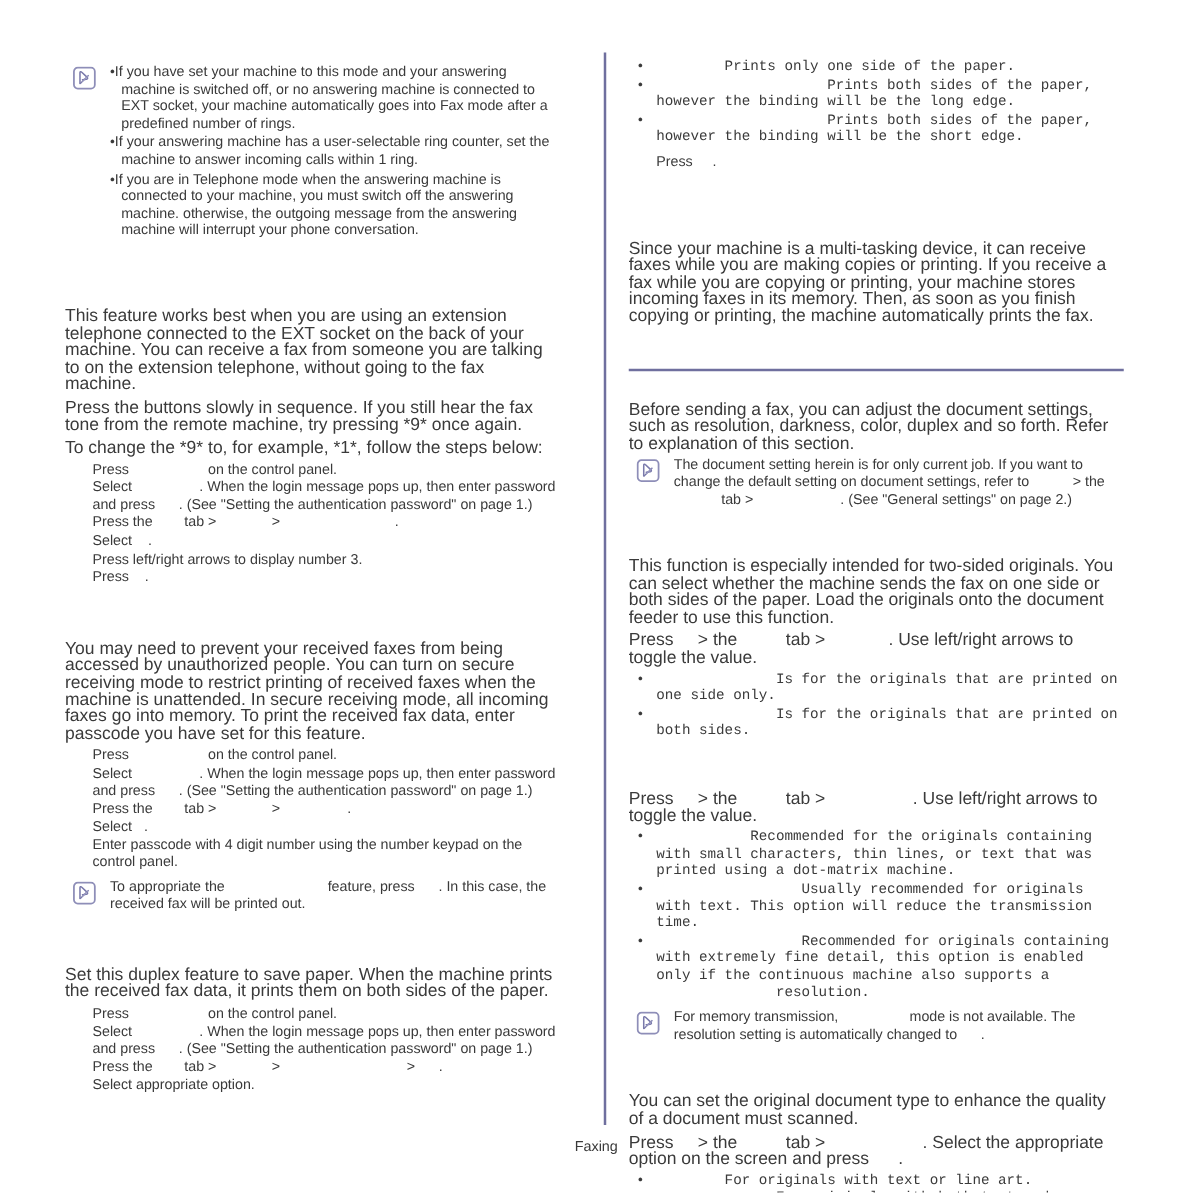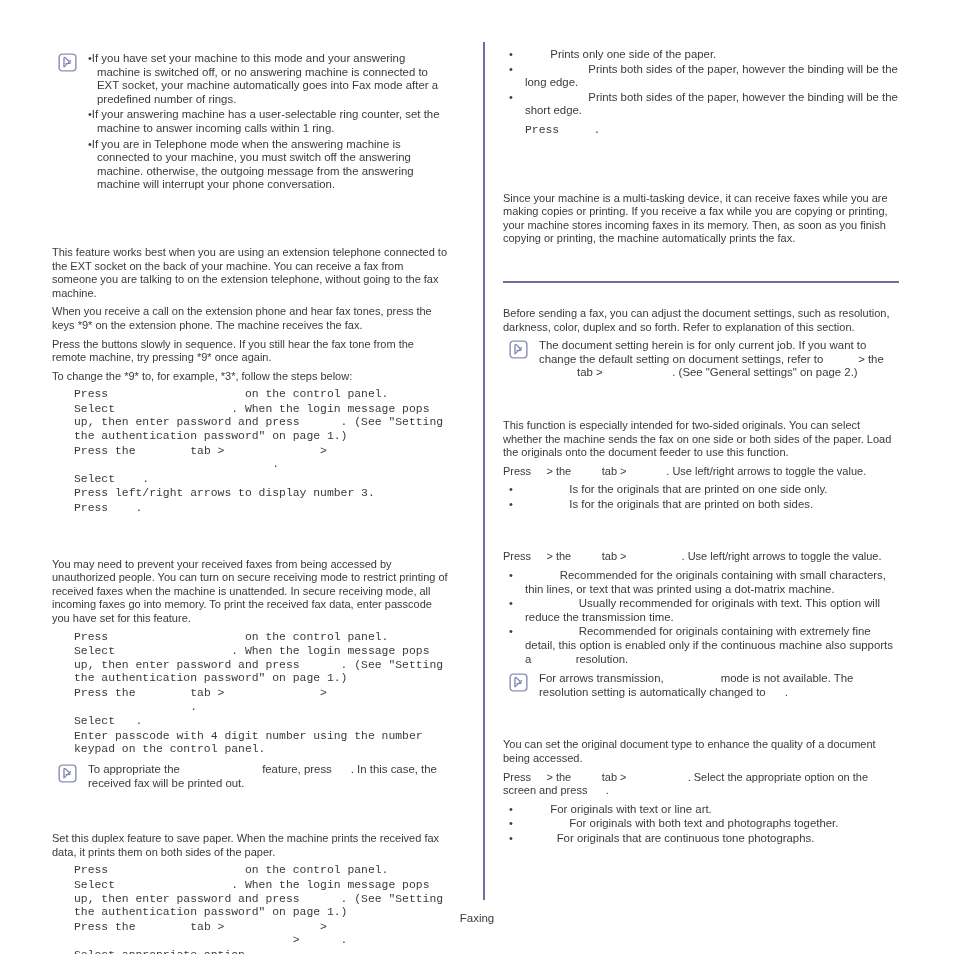--- a/index.html
+++ b/index.html
@@ -120,6 +120,7 @@
     list-style: none;
     margin: 0 0 6px 0;
     padding: 0;
+    font-family: Liberation Mono, monospace;
   }
   ul.bullets > li {
     font-size: 11.4px;

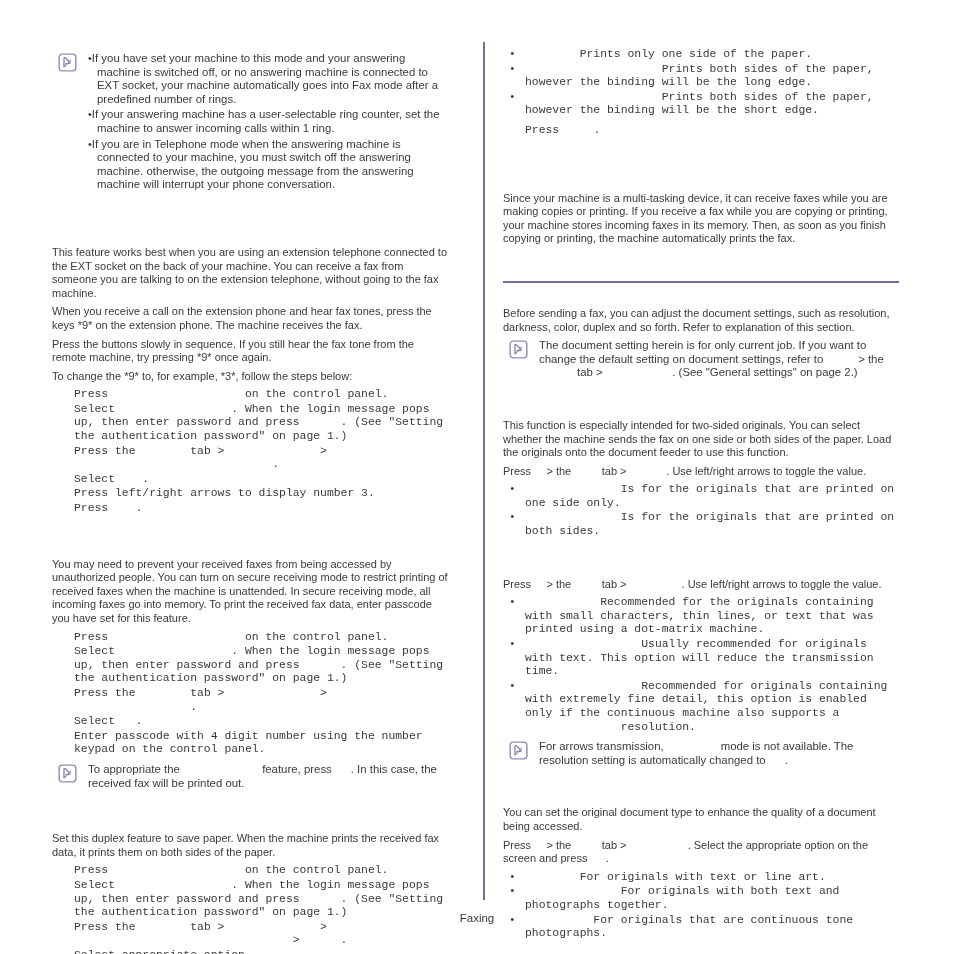--- a/index.html
+++ b/index.html
@@ -112,7 +112,6 @@
     margin: 0 0 1px 0;
     position: relative;
     padding-left: 0;
-    font-family: Liberation Mono, monospace;
   }
 
   

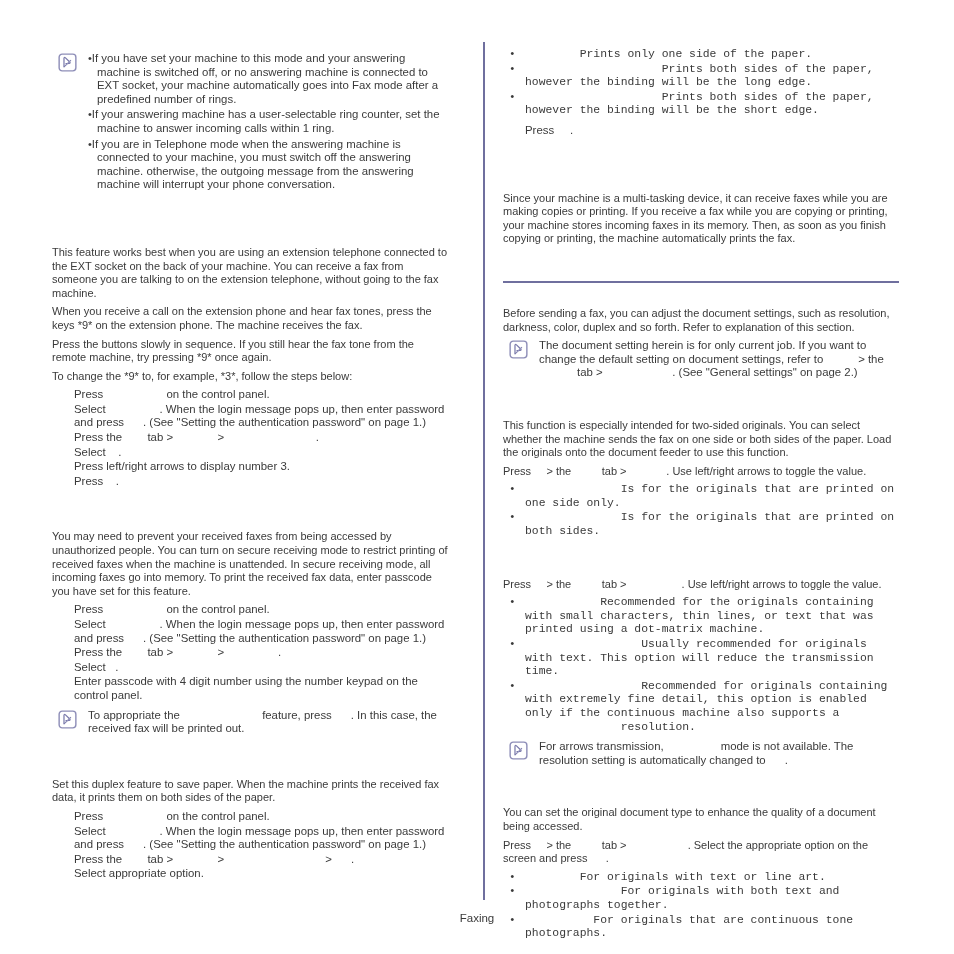--- a/index.html
+++ b/index.html
@@ -42,7 +42,7 @@
 
   
   .para {
-    font-size: 11px;
+    font-size: 14px;
     line-height: 13.6px;
     margin: 0 0 5px 0;
     text-align: left;

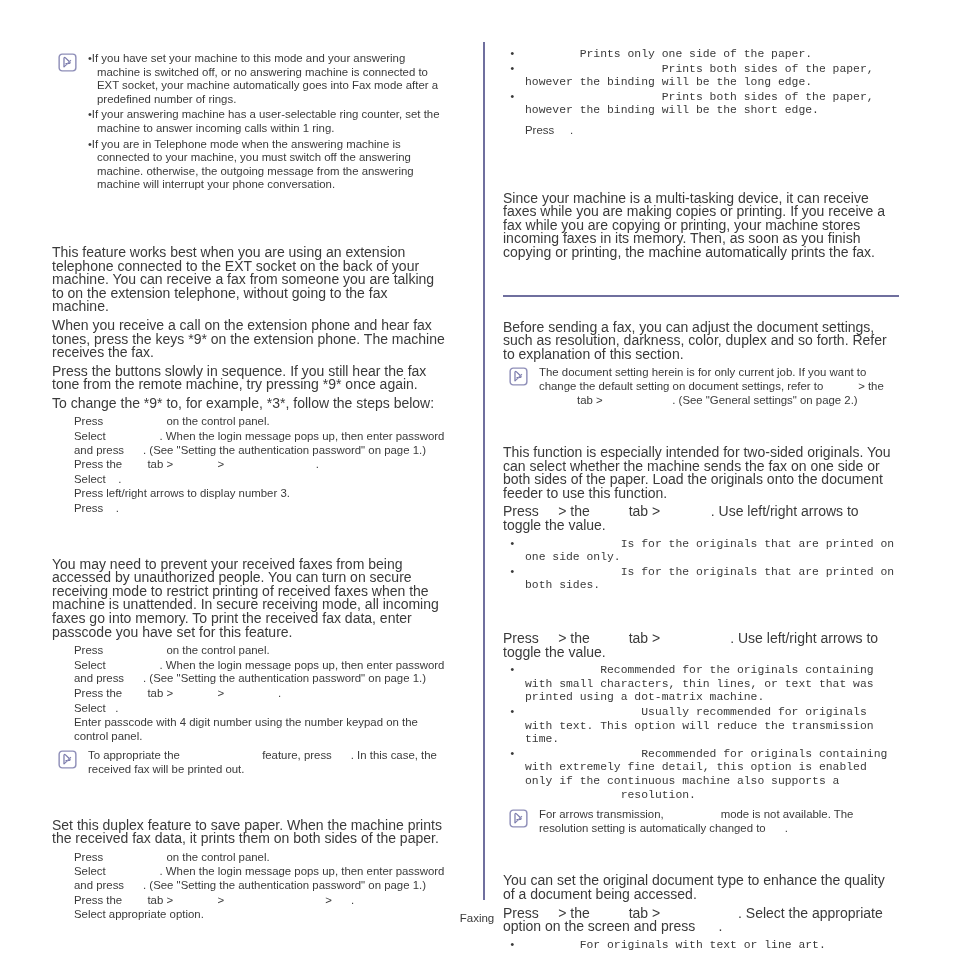--- a/index.html
+++ b/index.html
@@ -205,7 +205,6 @@
     <div>
       <div class="section-heading"></div>
       <p class="para">This feature works best when you are using an extension telephone connected to the EXT socket on the back of your machine. You can receive a fax from someone you are talking to on the extension telephone, without going to the fax machine.</p>
-      <p class="para">When you receive a call on the extension phone and hear fax tones, press the keys *9* on the extension phone. The machine receives the fax.</p>
       <p class="para">Press the buttons slowly in sequence. If you still hear the fax tone from the remote machine, try pressing *9* once again.</p>
       <p class="para">To change the *9* to, for example, *3*, follow the steps below:</p>
 

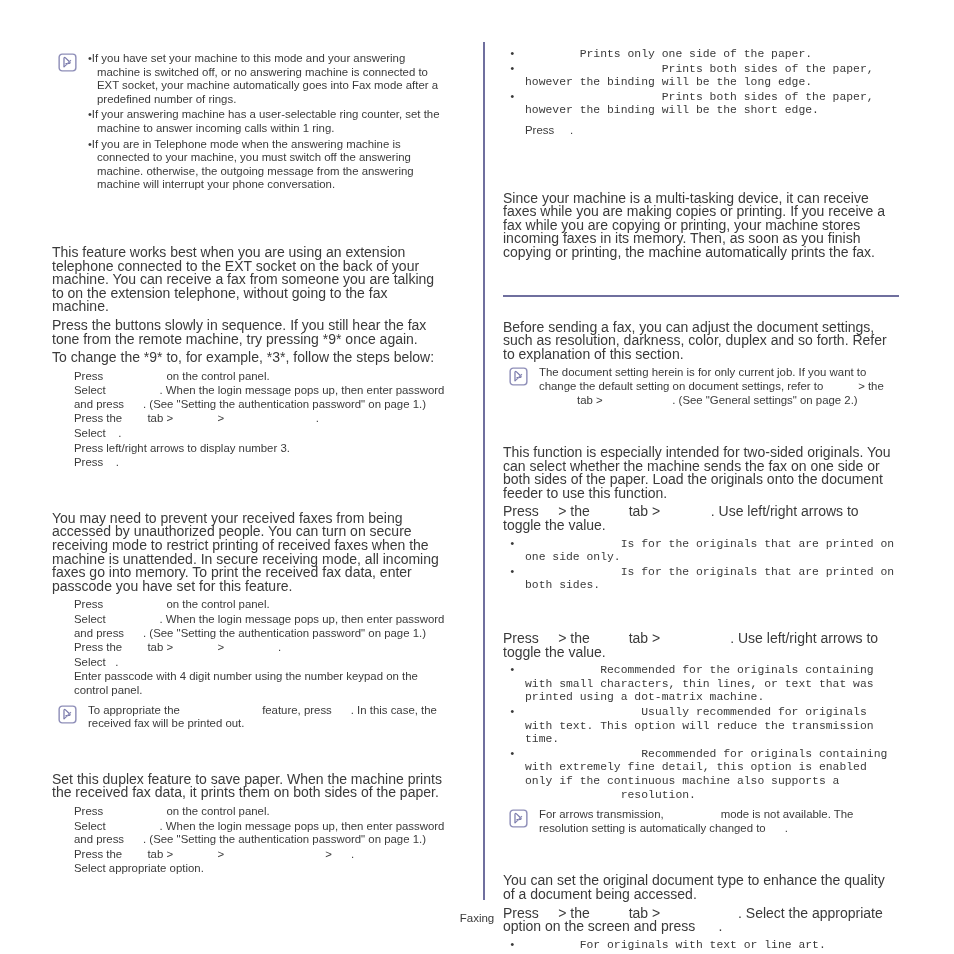--- a/index.html
+++ b/index.html
@@ -206,7 +206,7 @@
       <div class="section-heading"></div>
       <p class="para">This feature works best when you are using an extension telephone connected to the EXT socket on the back of your machine. You can receive a fax from someone you are talking to on the extension telephone, without going to the fax machine.</p>
       <p class="para">Press the buttons slowly in sequence. If you still hear the fax tone from the remote machine, try pressing *9* once again.</p>
-      <p class="para">To change the *9* to, for example, *3*, follow the steps below:</p>
+      <p class="para">To change the *9* to, for example, *1*, follow the steps below:</p>
 
       <ol class="steps">
         <li><span>Press</span><span class="hidden-term">                    </span><span>on the control panel.</span></li>

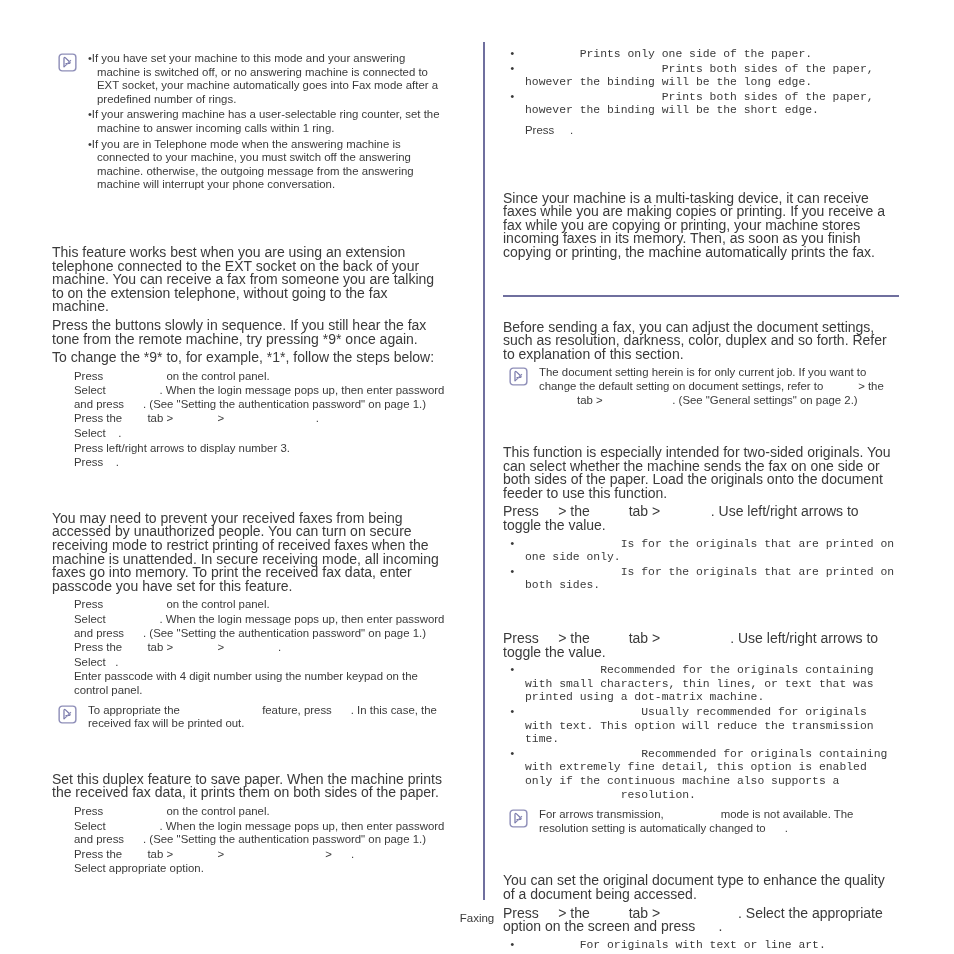--- a/index.html
+++ b/index.html
@@ -334,7 +334,7 @@
             <path d="M8.2 12.9 L12.9 8.3" fill="none" stroke="#9a9ac2" stroke-width="0.9"></path>
           </svg>
         </span>
-        <div class="note-text"><span>For arrows transmission,</span><span class="hidden-term">                  </span><span>mode is not available. The resolution setting is automatically changed to</span><span class="hidden-term">      </span><span>.</span></div>
+        <div class="note-text"><span>For memory transmission,</span><span class="hidden-term">                  </span><span>mode is not available. The resolution setting is automatically changed to</span><span class="hidden-term">      </span><span>.</span></div>
       </div>
     </div>
 

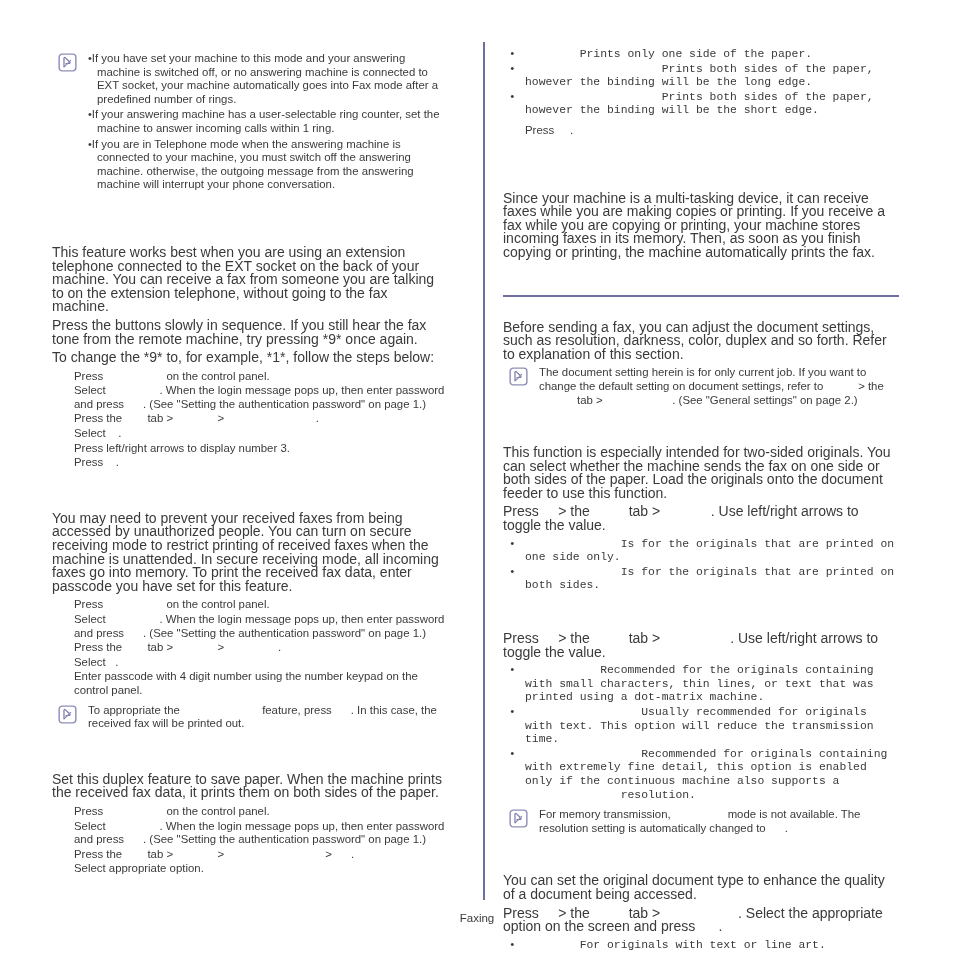--- a/index.html
+++ b/index.html
@@ -342,7 +342,7 @@
 
     <div>
       <div class="sub-heading"></div>
-      <p class="para">You can set the original document type to enhance the quality of a document being accessed.</p>
+      <p class="para">You can set the original document type to enhance the quality of a document must scanned.</p>
       <p class="para"><span>Press</span><span class="hidden-term">     </span><span>&gt; the</span><span class="hidden-term">          </span><span>tab &gt;</span><span class="hidden-term">                    </span><span>. Select the appropriate option on the screen and press</span><span class="hidden-term">      </span><span>.</span></p>
 
       <ul class="bullets">

